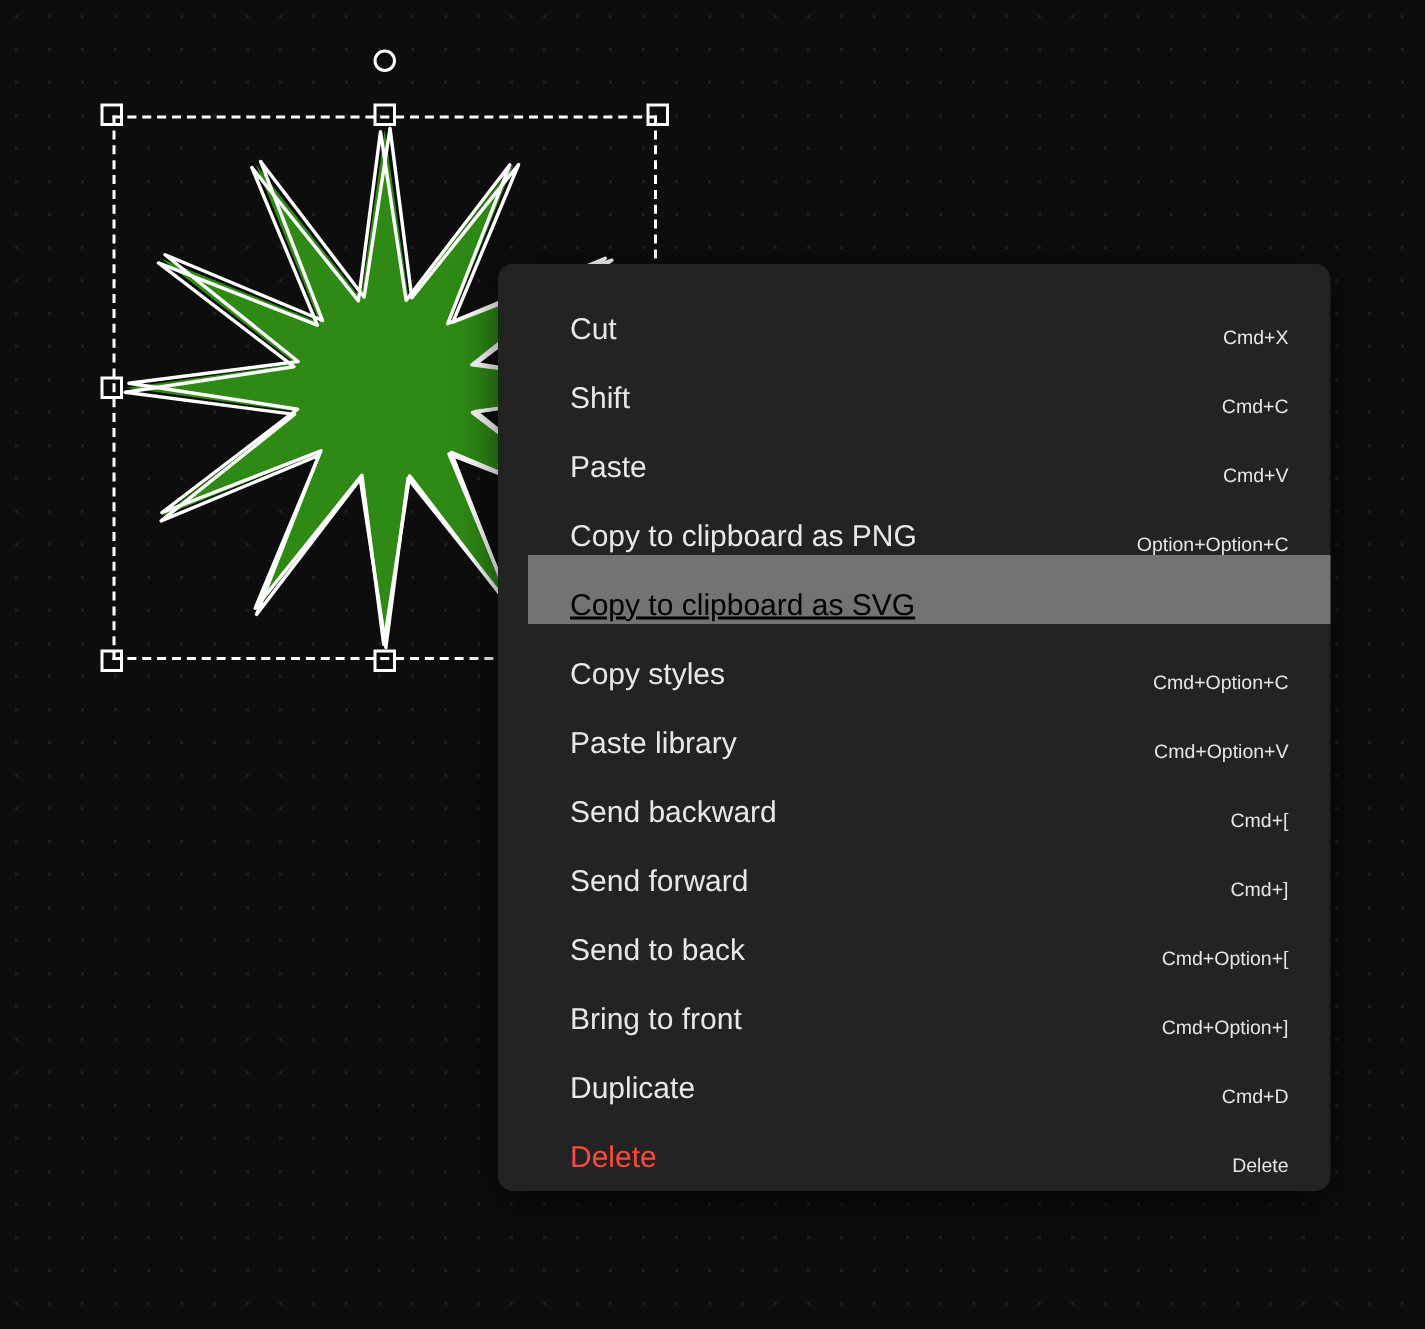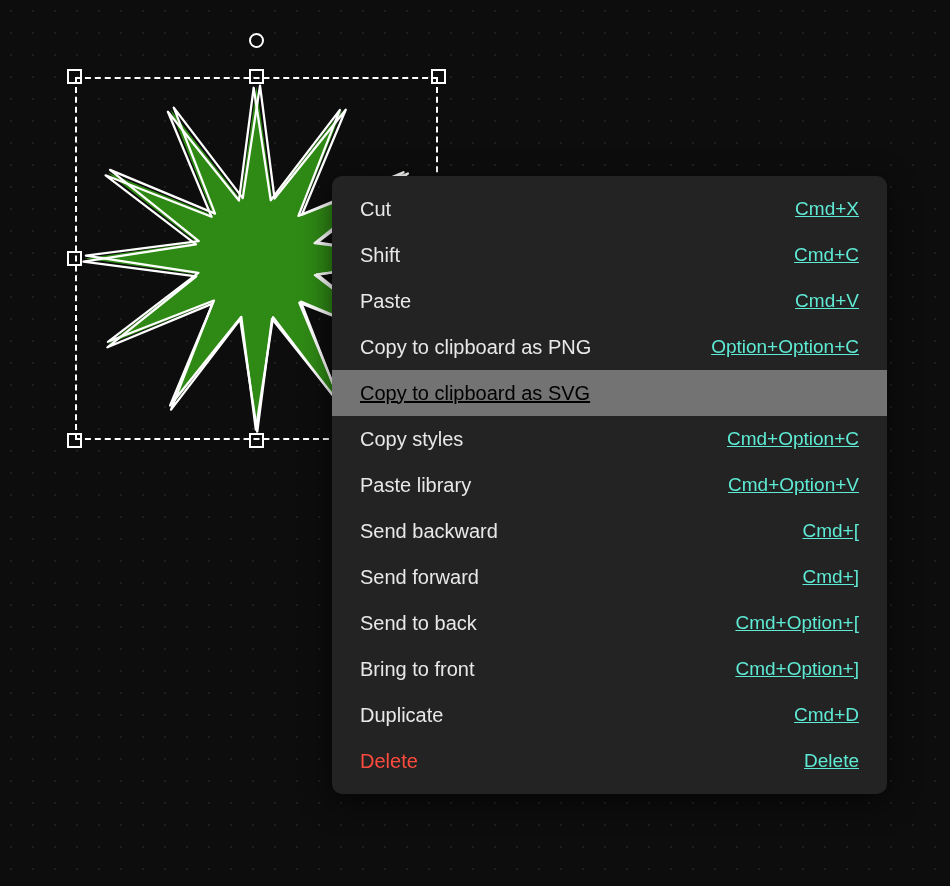--- a/index.html
+++ b/index.html
@@ -67,12 +67,13 @@
   .menu-row {
     display: flex;
     justify-content: space-between;
-    align-items: center;
+    align-items: flex-end;
     height: 46px;
     padding: 0 28px;
     font-size: 20px;
     color: #e8e8e8;
     cursor: default;
+    margin-left: 20px;
   }
   .menu-row .shortcut {
     color: #5eead4;

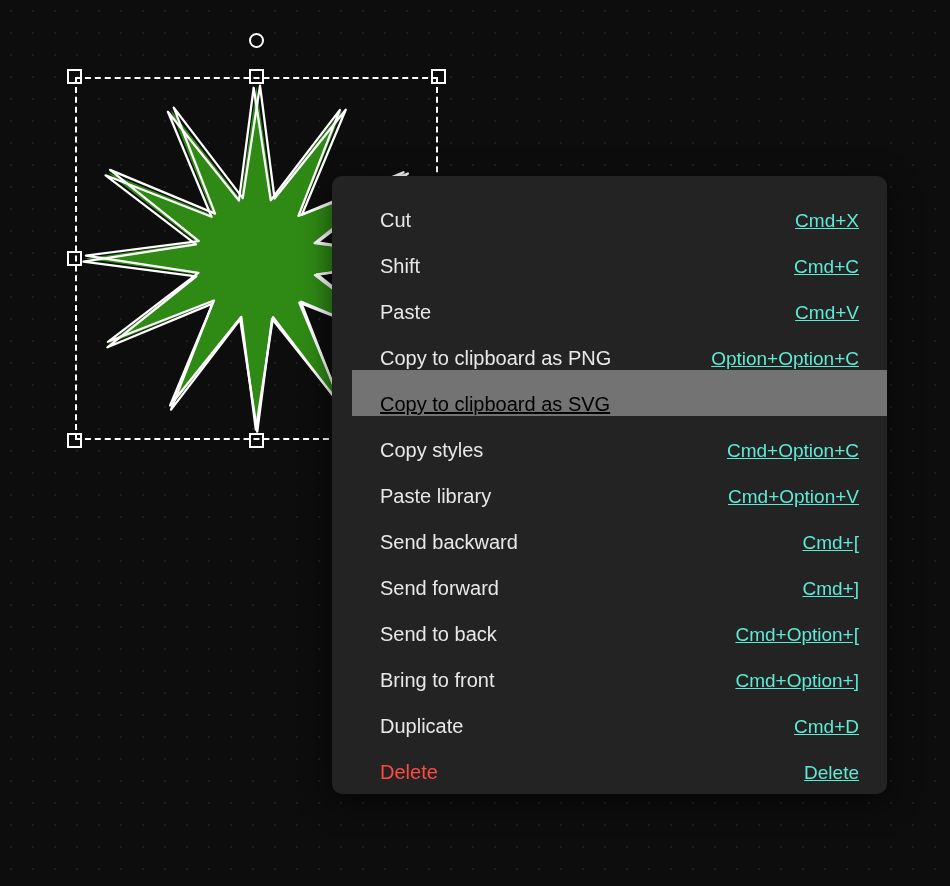--- a/index.html
+++ b/index.html
@@ -76,9 +76,8 @@
     margin-left: 20px;
   }
   .menu-row .shortcut {
-    color: #5eead4;
-    font-size: 19px;
-    text-decoration: underline;
+    color: #e5e5e5;
+    font-size: 13px;
   }
   .menu-row.highlight {
     background: #737373;

